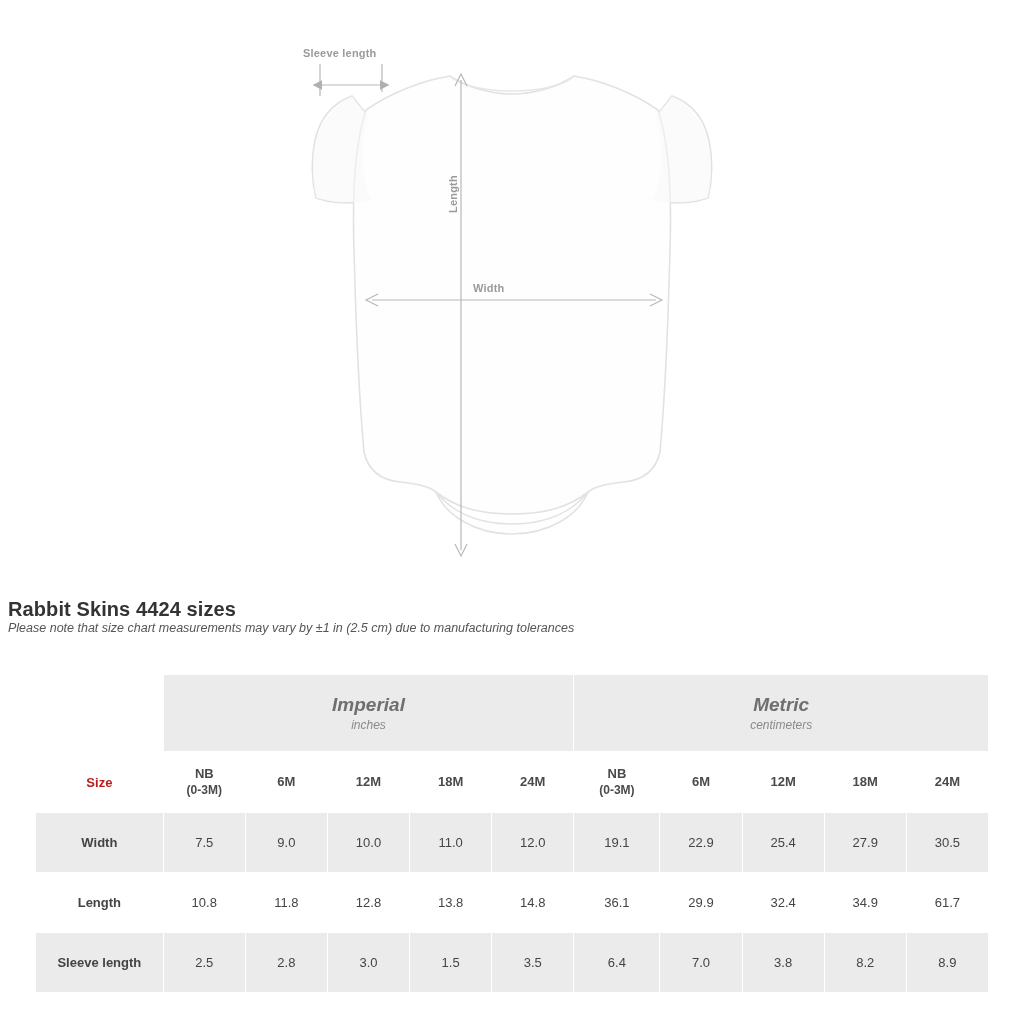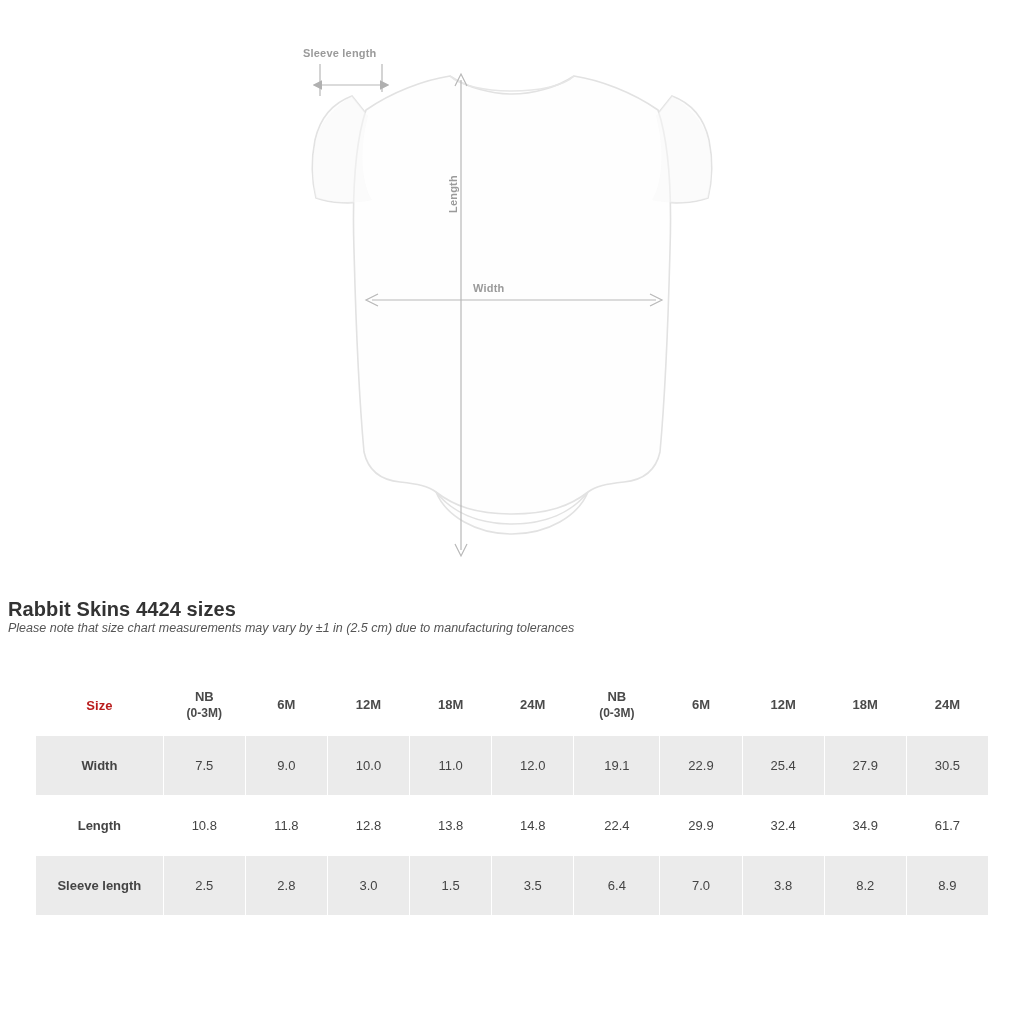--- a/index.html
+++ b/index.html
@@ -261,6 +261,17 @@
           <col style="width:81px">
       </colgroup>
       <tbody>
+        <tr class="unit-row">
+          <td class="spacer"></td>
+          <td colspan="5">
+            <div class="unit-name">Imperial</div>
+            <div class="unit-sub">inches</div>
+          </td>
+          <td colspan="5">
+            <div class="unit-name">Metric</div>
+            <div class="unit-sub">centimeters</div>
+          </td>
+        </tr>
 
         <tr class="size-row">
           <td class="rowhead">Size</td>

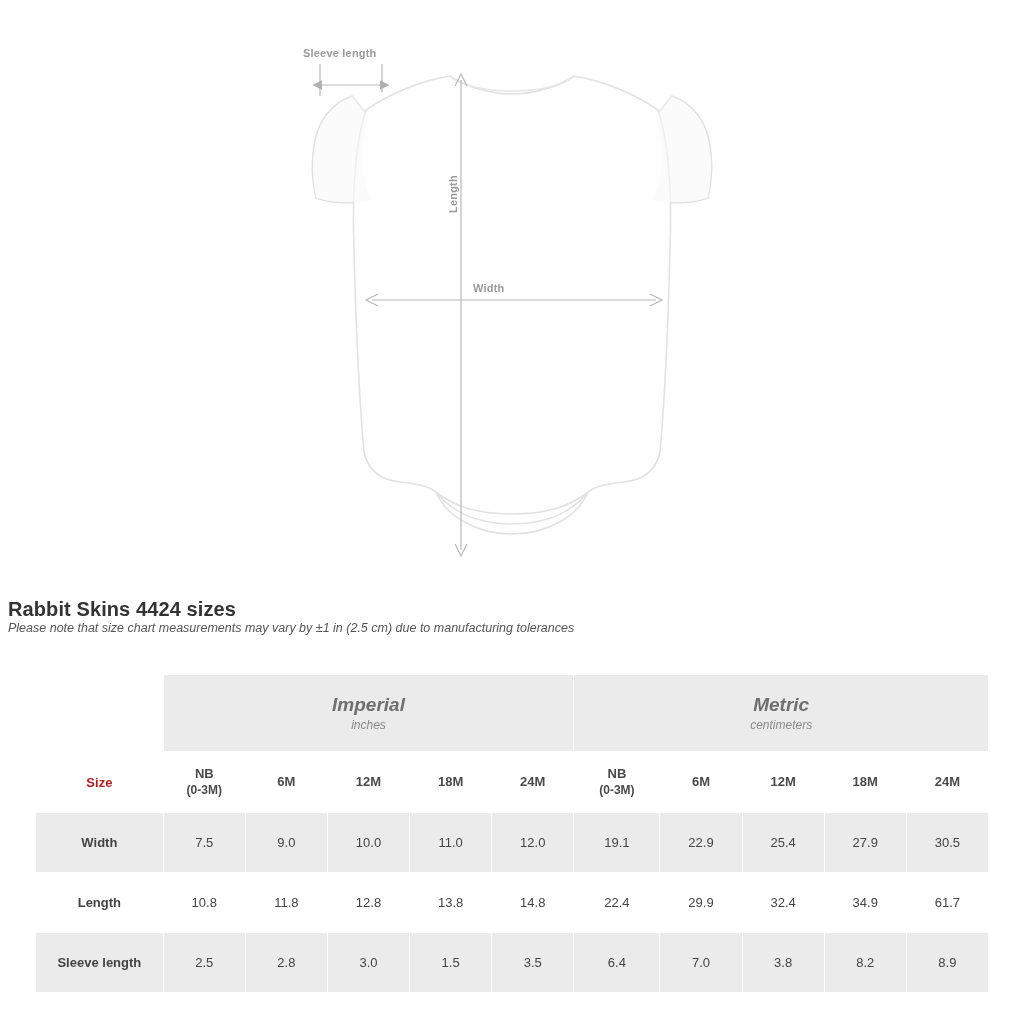--- a/index.html
+++ b/index.html
@@ -330,7 +330,7 @@
           <td class="val">12.8</td>
           <td class="val">13.8</td>
           <td class="val">14.8</td>
-          <td class="val">22.4</td>
+          <td class="val">36.1</td>
           <td class="val">29.9</td>
           <td class="val">32.4</td>
           <td class="val">34.9</td>

